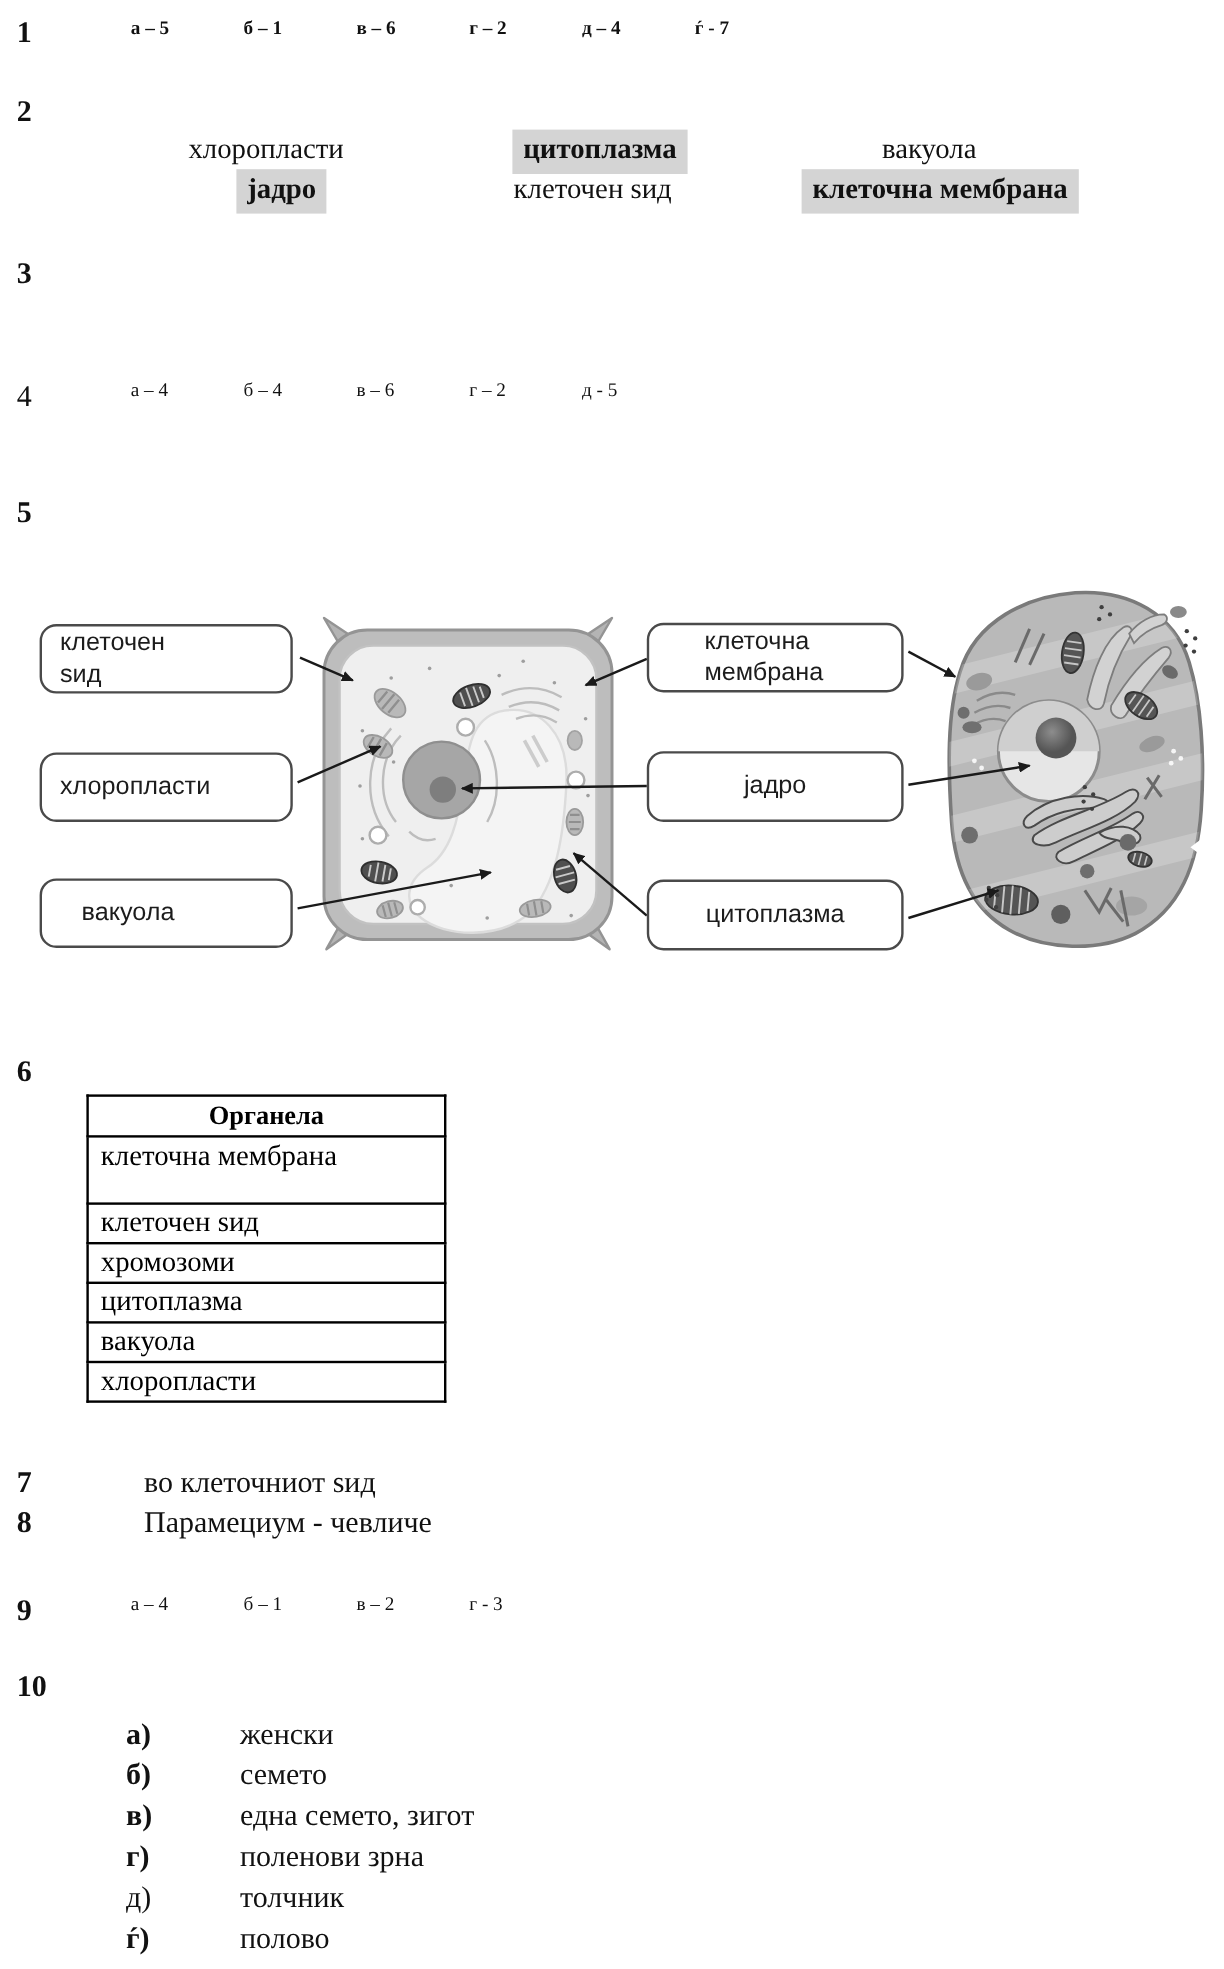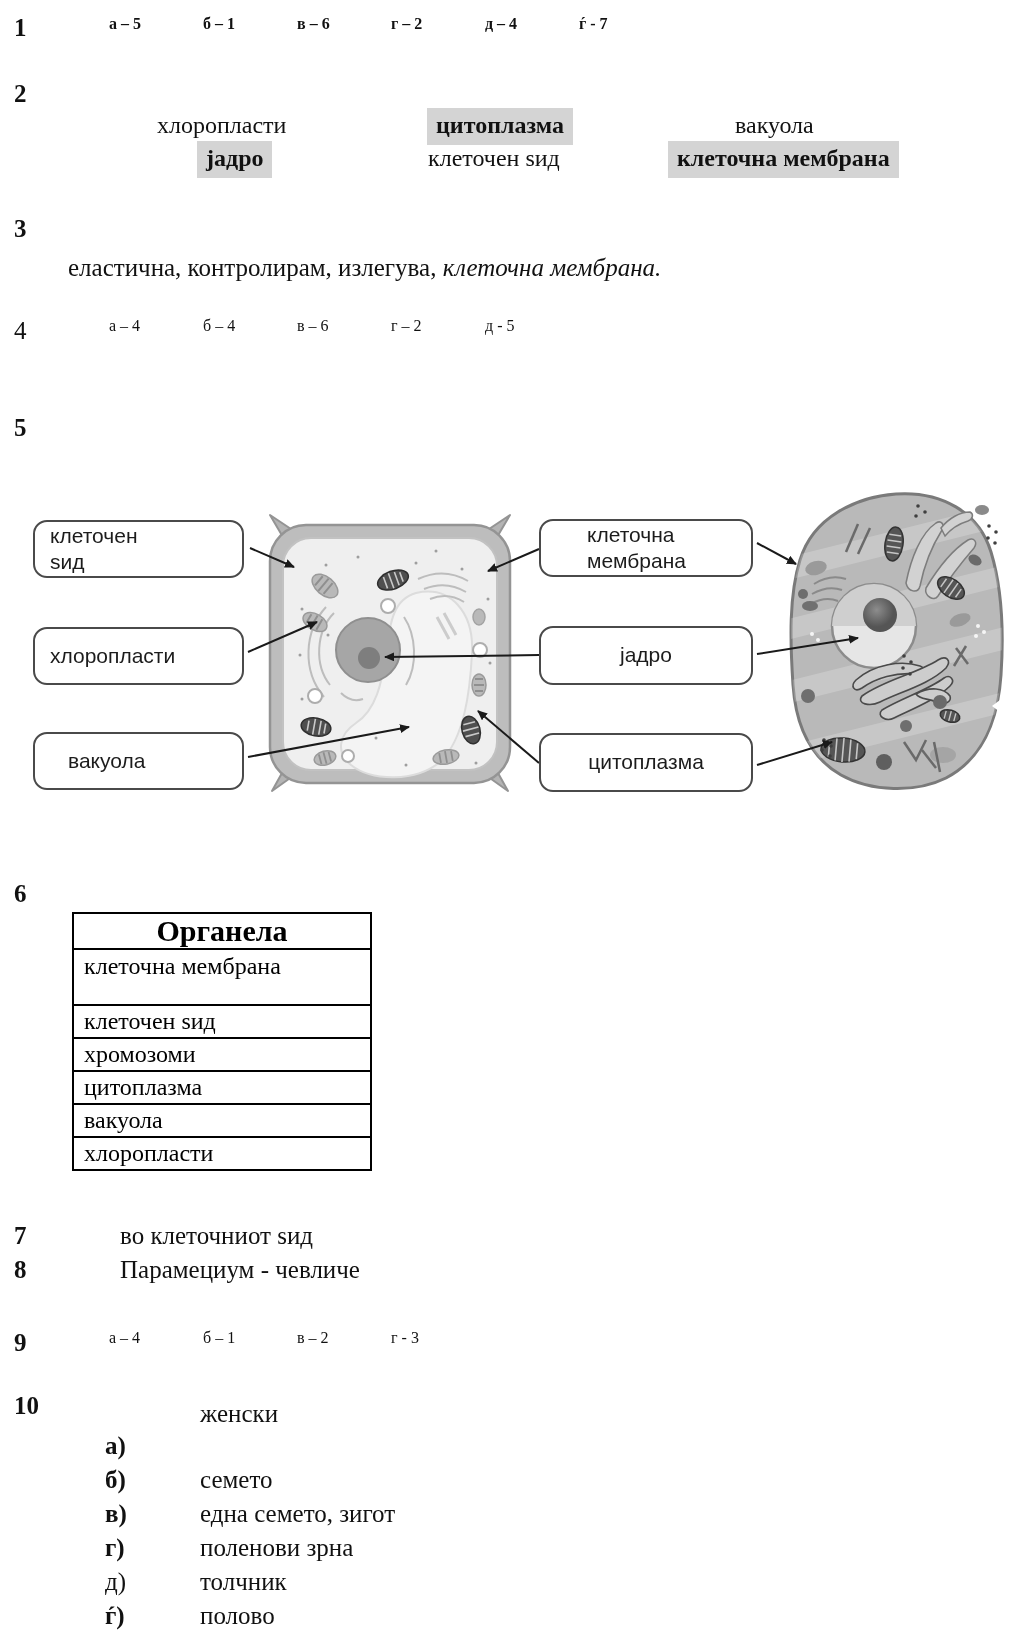--- a/index.html
+++ b/index.html
@@ -60,7 +60,6 @@
   <span class="w hl" style="left:668px;top:141px">клеточна мембрана</span>
 
   <div class="num" style="top:215px">3</div>
-  <div class="q3text"><span>еластична, контролирам, излегува, </span><span class="italic">клеточна мембрана.</span></div>
 
   <div class="num plain" style="top:317px">4</div>
   <div class="ansrow" style="left:109px;top:317px">

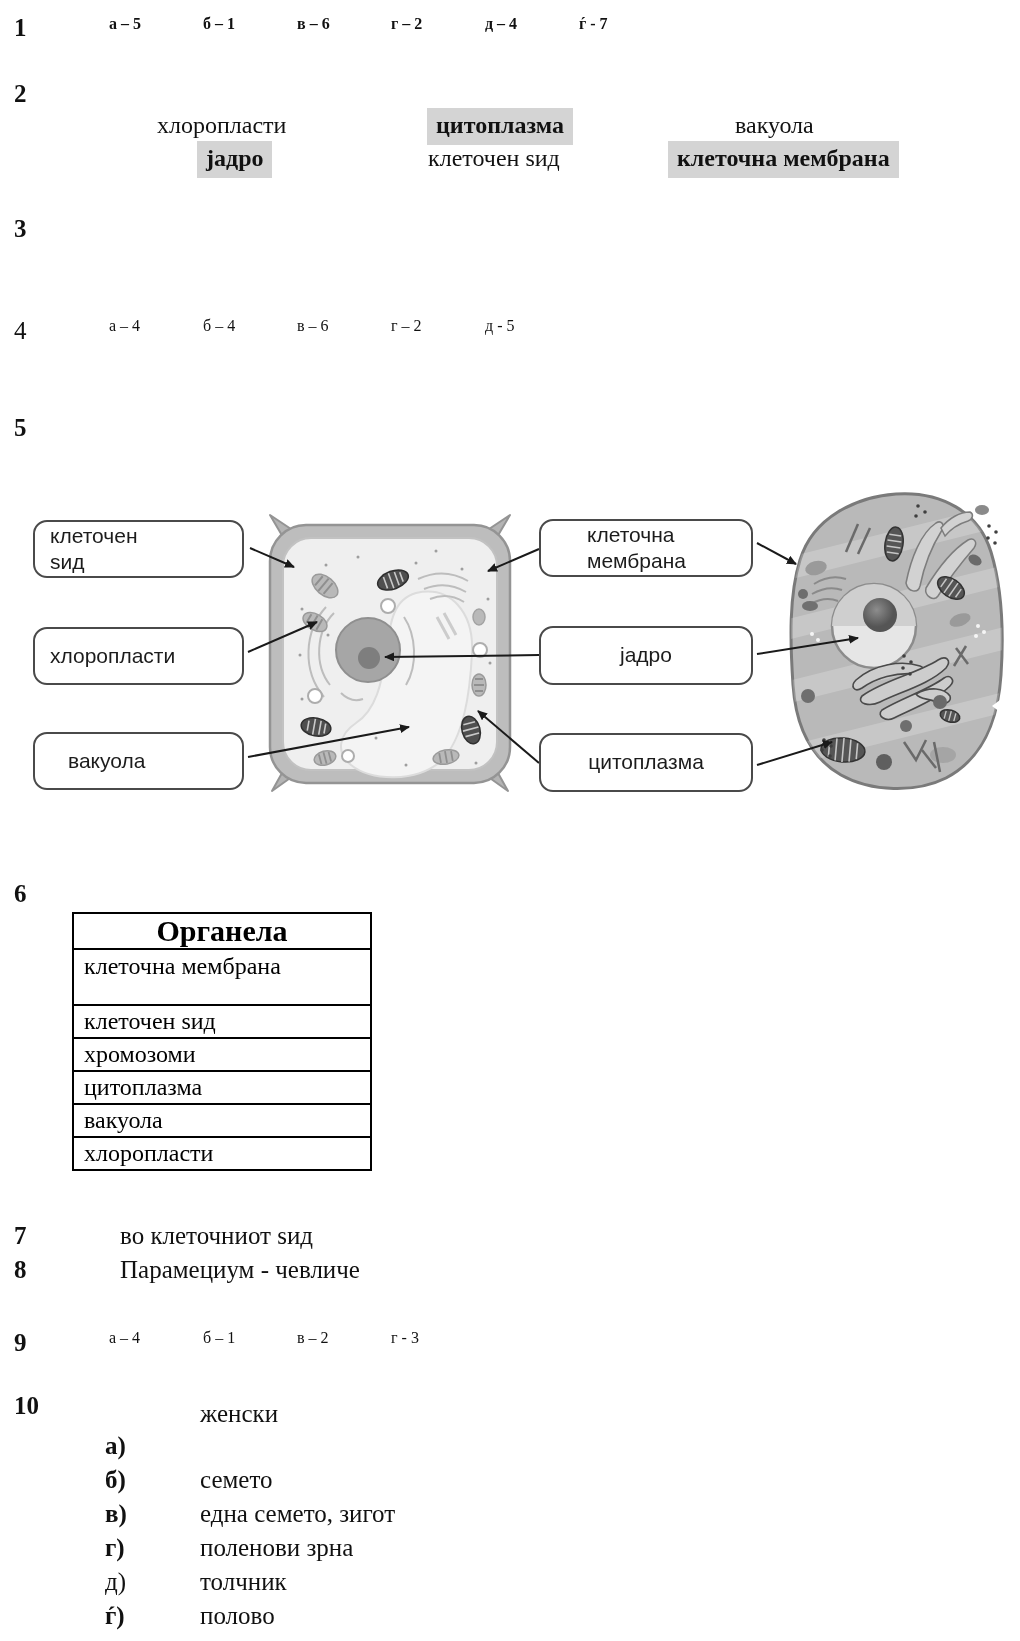--- a/index.html
+++ b/index.html
@@ -29,7 +29,7 @@
   .otable{position:absolute;left:72px;top:912px;border-collapse:collapse;
           font-size:24px;color:#000;}
   .otable td{border:2px solid #000;width:282px;padding:0 4px 0 10px;box-sizing:content-box;}
-  .otable .hdr td{font-weight:bold;text-align:center;height:32px;font-size:30px;padding:0;}
+  .otable .hdr td{font-weight:bold;text-align:center;height:32px;font-size:22px;padding:0;}
   .otable .tall td{height:51px;vertical-align:top;padding-top:3px;}
   .otable .r td{height:31px;}
   .itl{position:absolute;left:105px;font-size:25px;font-weight:bold;}

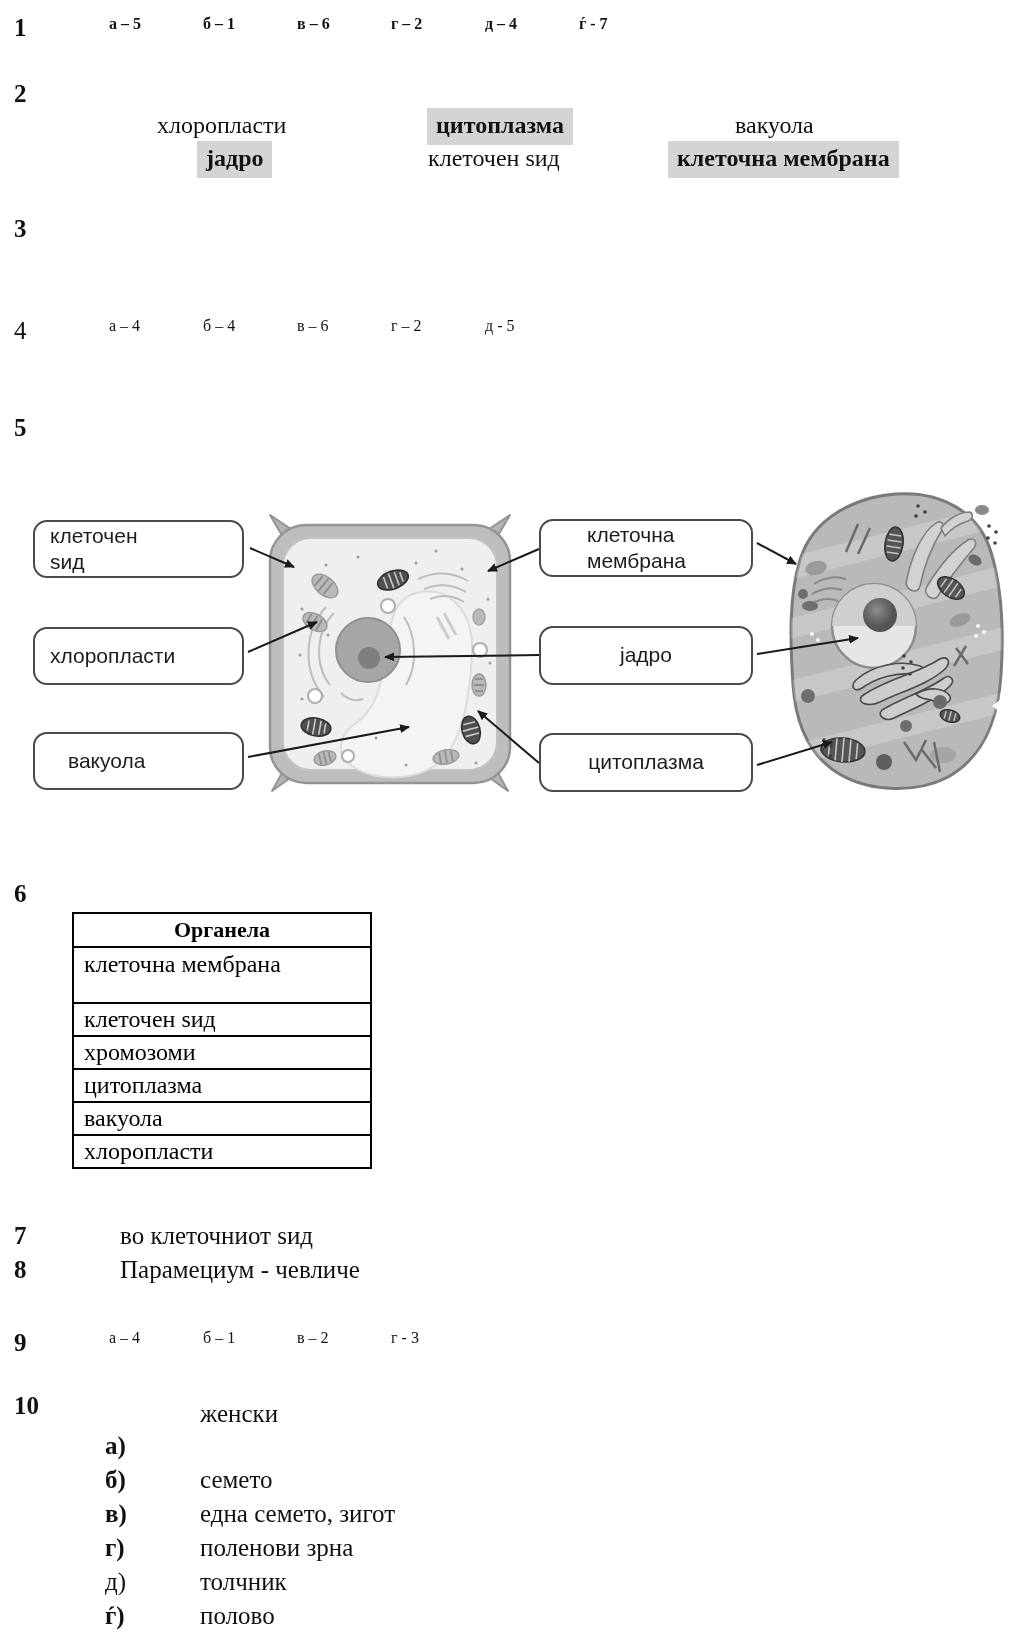--- a/index.html
+++ b/index.html
@@ -366,7 +366,7 @@
 
   <div class="num" style="top:1392px">10</div>
   <span class="itl" style="top:1432px">а)</span>
-  <span class="itt" style="top:1400px">женски</span>
+  <span class="itt" style="top:1432px">женски</span>
   <span class="itl" style="top:1466px">б)</span>
   <span class="itt" style="top:1466px">семето</span>
   <span class="itl" style="top:1500px">в)</span>

